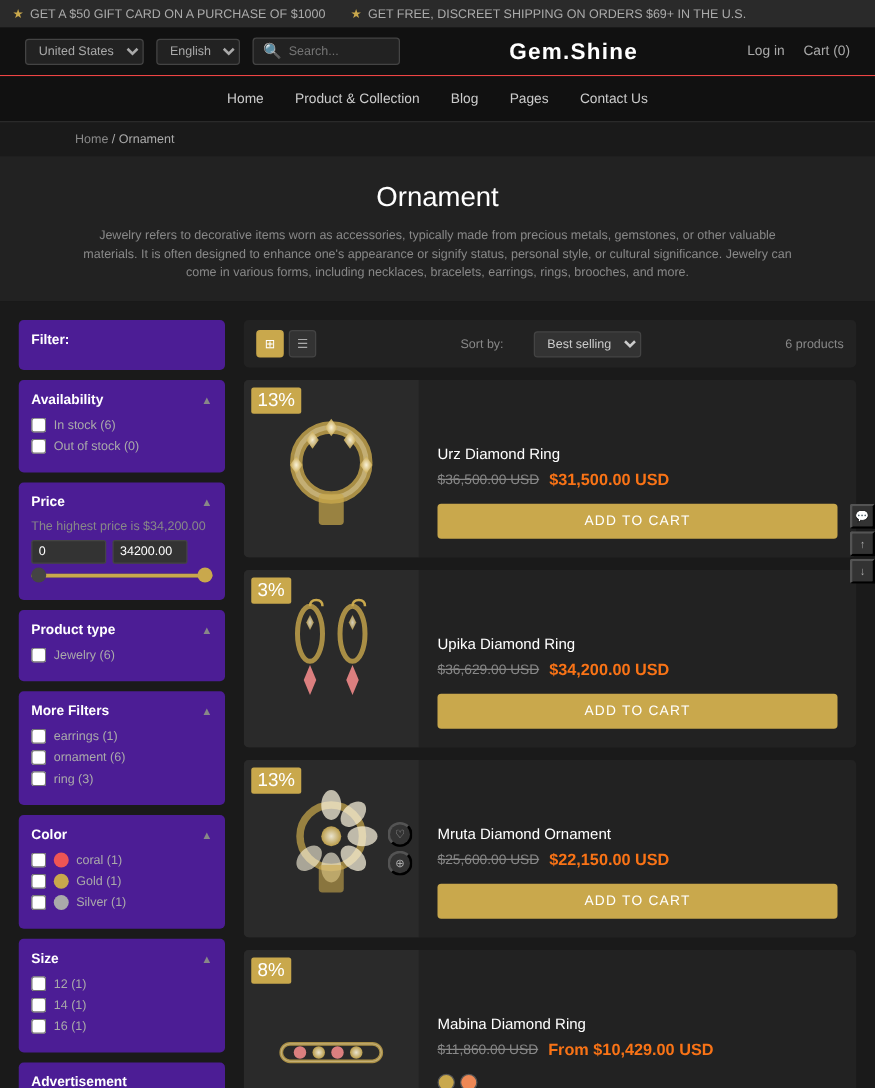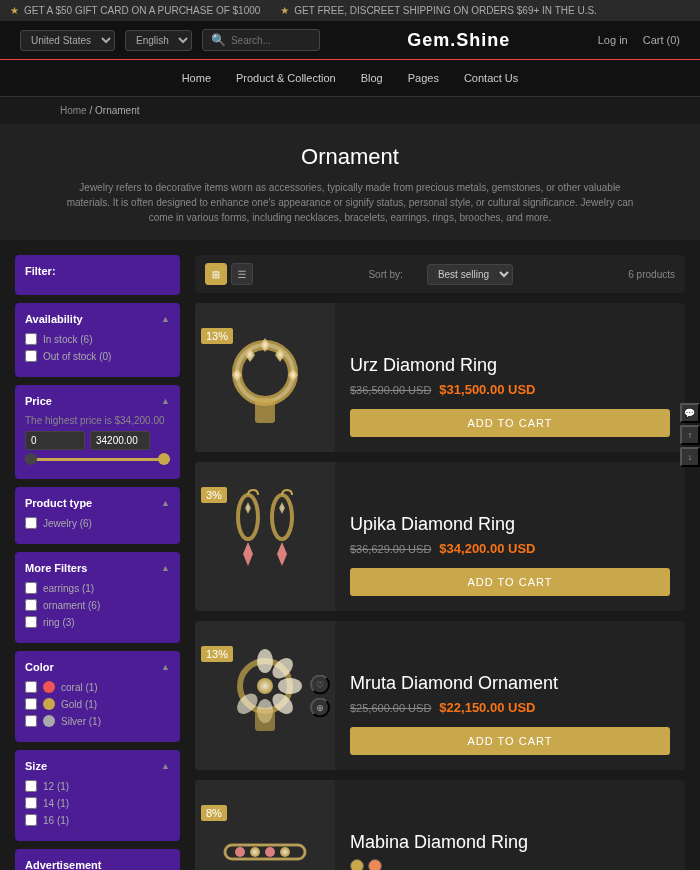--- a/index.html
+++ b/index.html
@@ -73,7 +73,7 @@
     .product-list { display: flex; flex-direction: column; gap: 10px; }
     .product-card { background: #222; border-radius: 4px; display: flex; gap: 0; overflow: hidden; position: relative; }
     .product-image { width: 140px; flex-shrink: 0; background: #2a2a2a; display: flex; align-items: center; justify-content: center; min-height: 140px; position: relative; }
-    .badge { position: absolute; top: 6px; left: 6px; background: #c9a84c; color: #fff; font-size: 11px; padding: 2px 5px; border-radius: 2px; z-index: 2; margin-top: 19px; }
+    .badge { position: absolute; top: 6px; left: 6px; background: #c9a84c; color: #fff; font-size: 15px; padding: 2px 5px; border-radius: 2px; z-index: 2; }
     .product-actions { position: absolute; right: 5px; top: 50%; transform: translateY(-50%); display: flex; flex-direction: column; gap: 3px; }
     .action-btn { width: 20px; height: 20px; background: #333; border-radius: 50%; display: flex; align-items: center; justify-content: center; font-size: 9px; color: #aaa; cursor: pointer; }
     .product-info { padding: 15px 15px; flex: 1; display: flex; flex-direction: column; justify-content: center; }

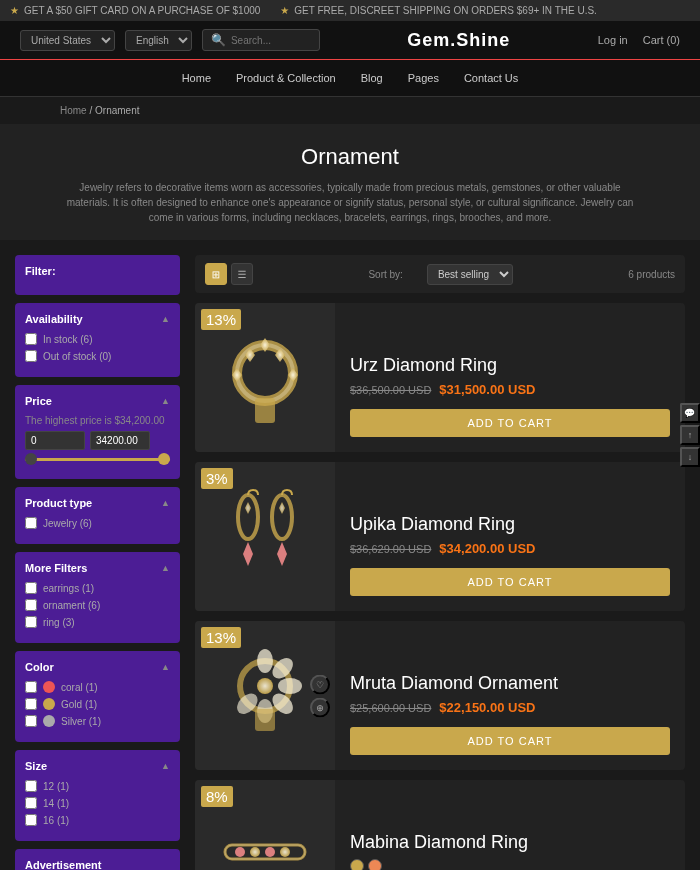--- a/index.html
+++ b/index.html
@@ -77,7 +77,7 @@
     .product-actions { position: absolute; right: 5px; top: 50%; transform: translateY(-50%); display: flex; flex-direction: column; gap: 3px; }
     .action-btn { width: 20px; height: 20px; background: #333; border-radius: 50%; display: flex; align-items: center; justify-content: center; font-size: 9px; color: #aaa; cursor: pointer; }
     .product-info { padding: 15px 15px; flex: 1; display: flex; flex-direction: column; justify-content: center; }
-    .product-name { font-size: 18px; color: #fff; margin-bottom: 6px; font-weight: 500; margin-top: 37px; }
+    .product-name { font-size: 12px; color: #fff; margin-bottom: 6px; font-weight: 500; margin-top: 37px; }
     .product-price { display: flex; gap: 8px; align-items: center; margin-bottom: 12px; }
     .price-old { font-size: 11px; color: #888; text-decoration: line-through; }
     .price-new { font-size: 13px; color: #f97316; font-weight: bold; }

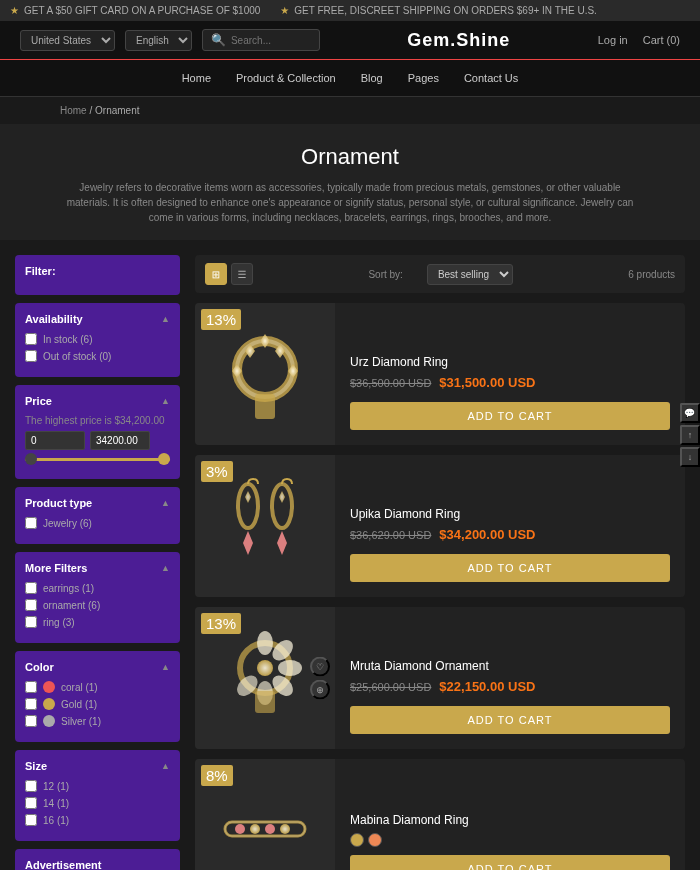--- a/index.html
+++ b/index.html
@@ -407,6 +407,10 @@
         </div>
         <div class="product-info">
           <div class="product-name">Mabina Diamond Ring</div>
+          <div class="product-price">
+            <span class="price-old">$11,860.00 USD</span>
+            <span class="price-new">From $10,429.00 USD</span>
+          </div>
           <div class="color-swatches">
             <span class="swatch yellow"></span>
             <span class="swatch orange"></span>

